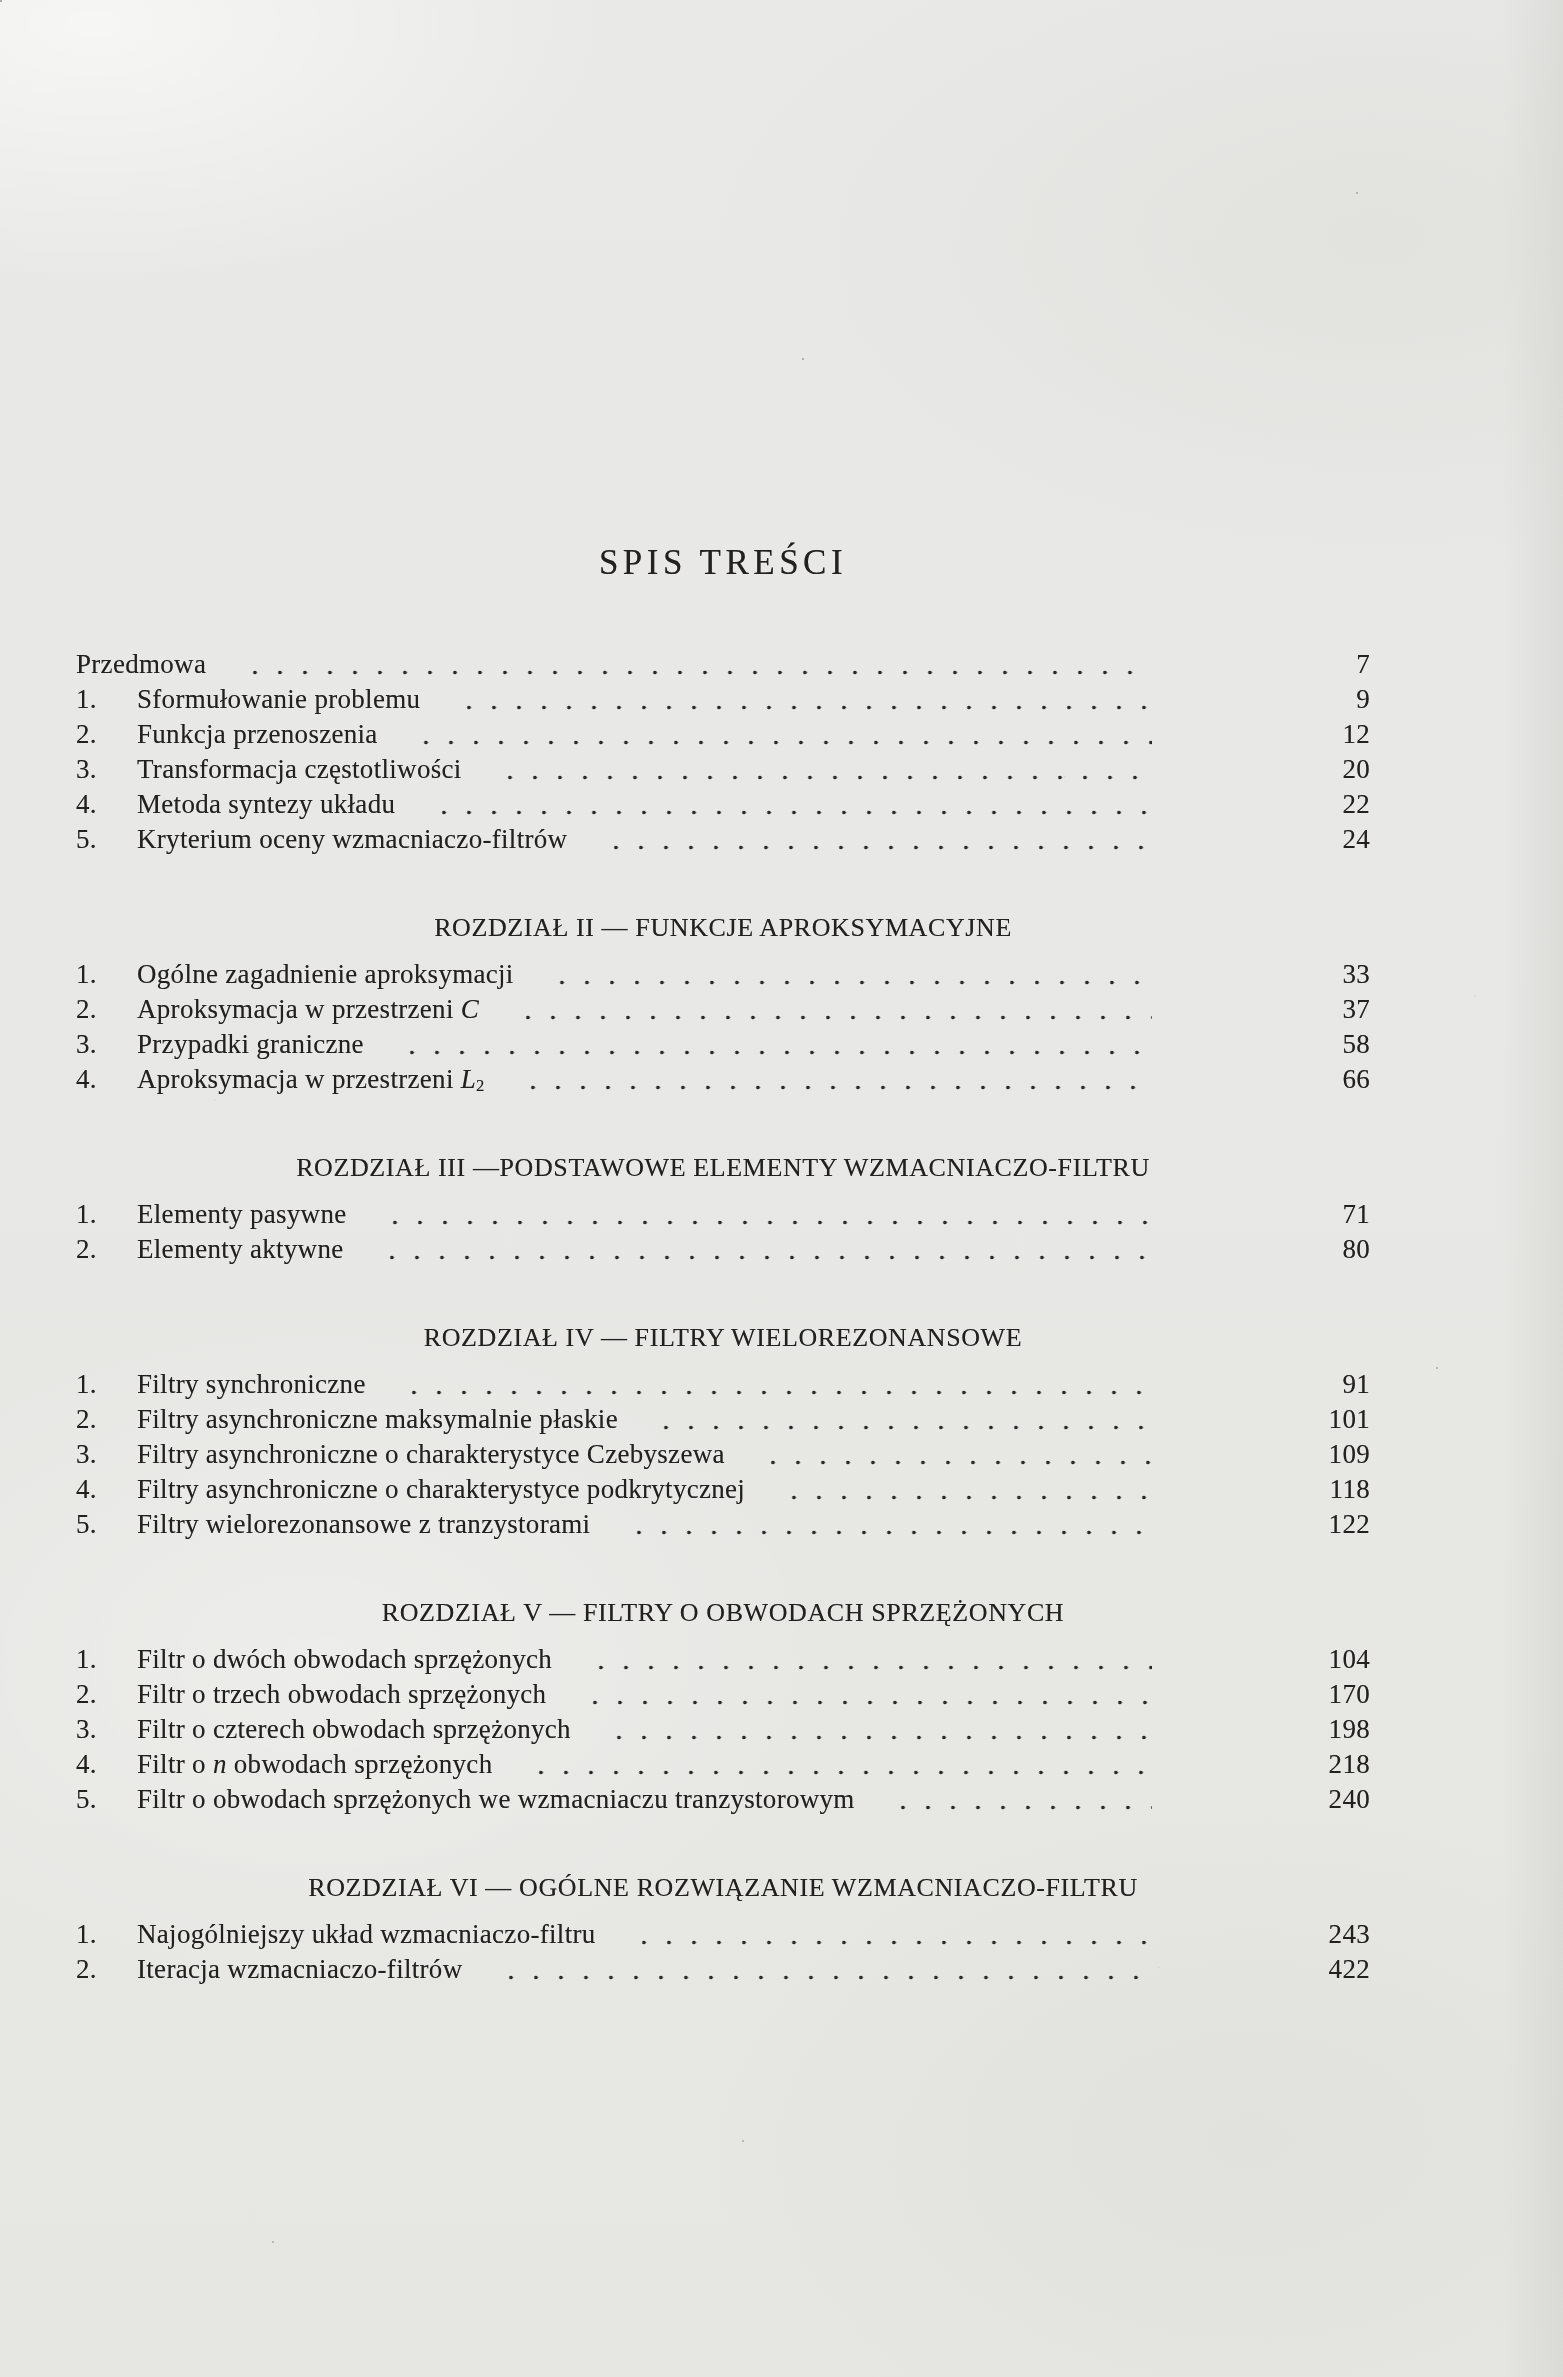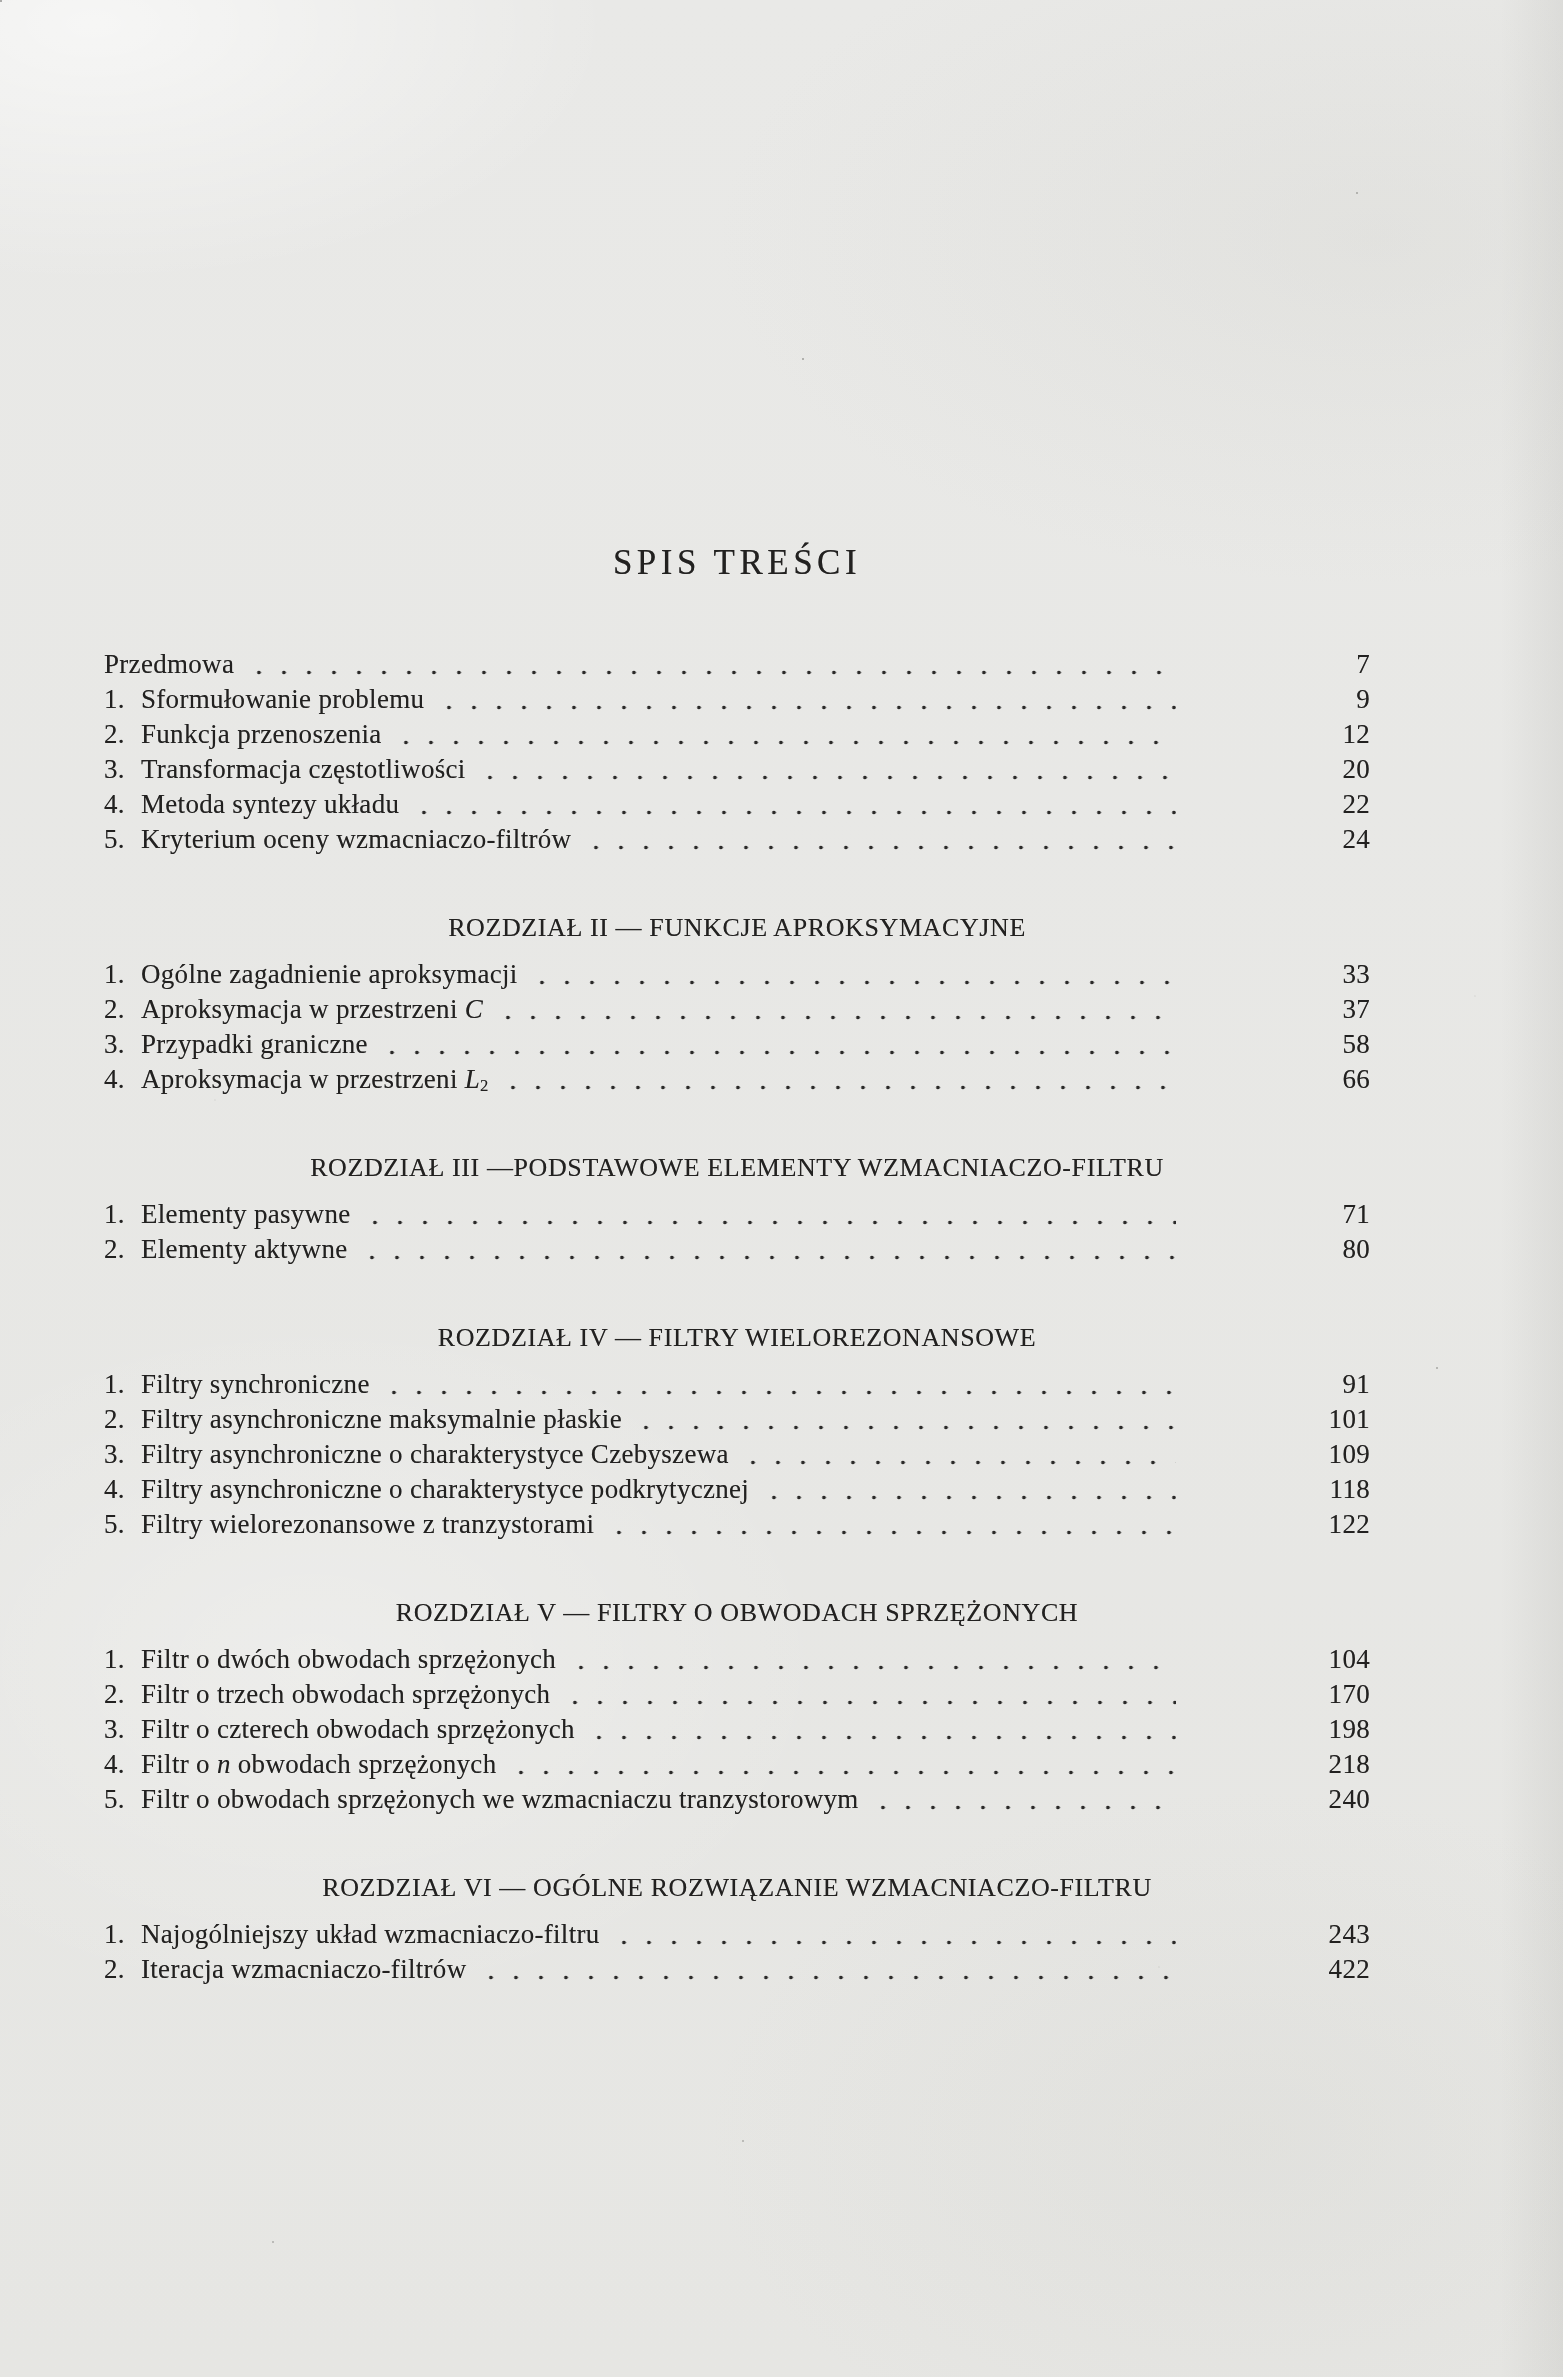--- a/index.html
+++ b/index.html
@@ -22,7 +22,7 @@
   }
 
   .content {
-    margin-left: 104px;
+    margin-left: 76px;
     margin-right: 193px;   
     padding-top: 543px;
   }

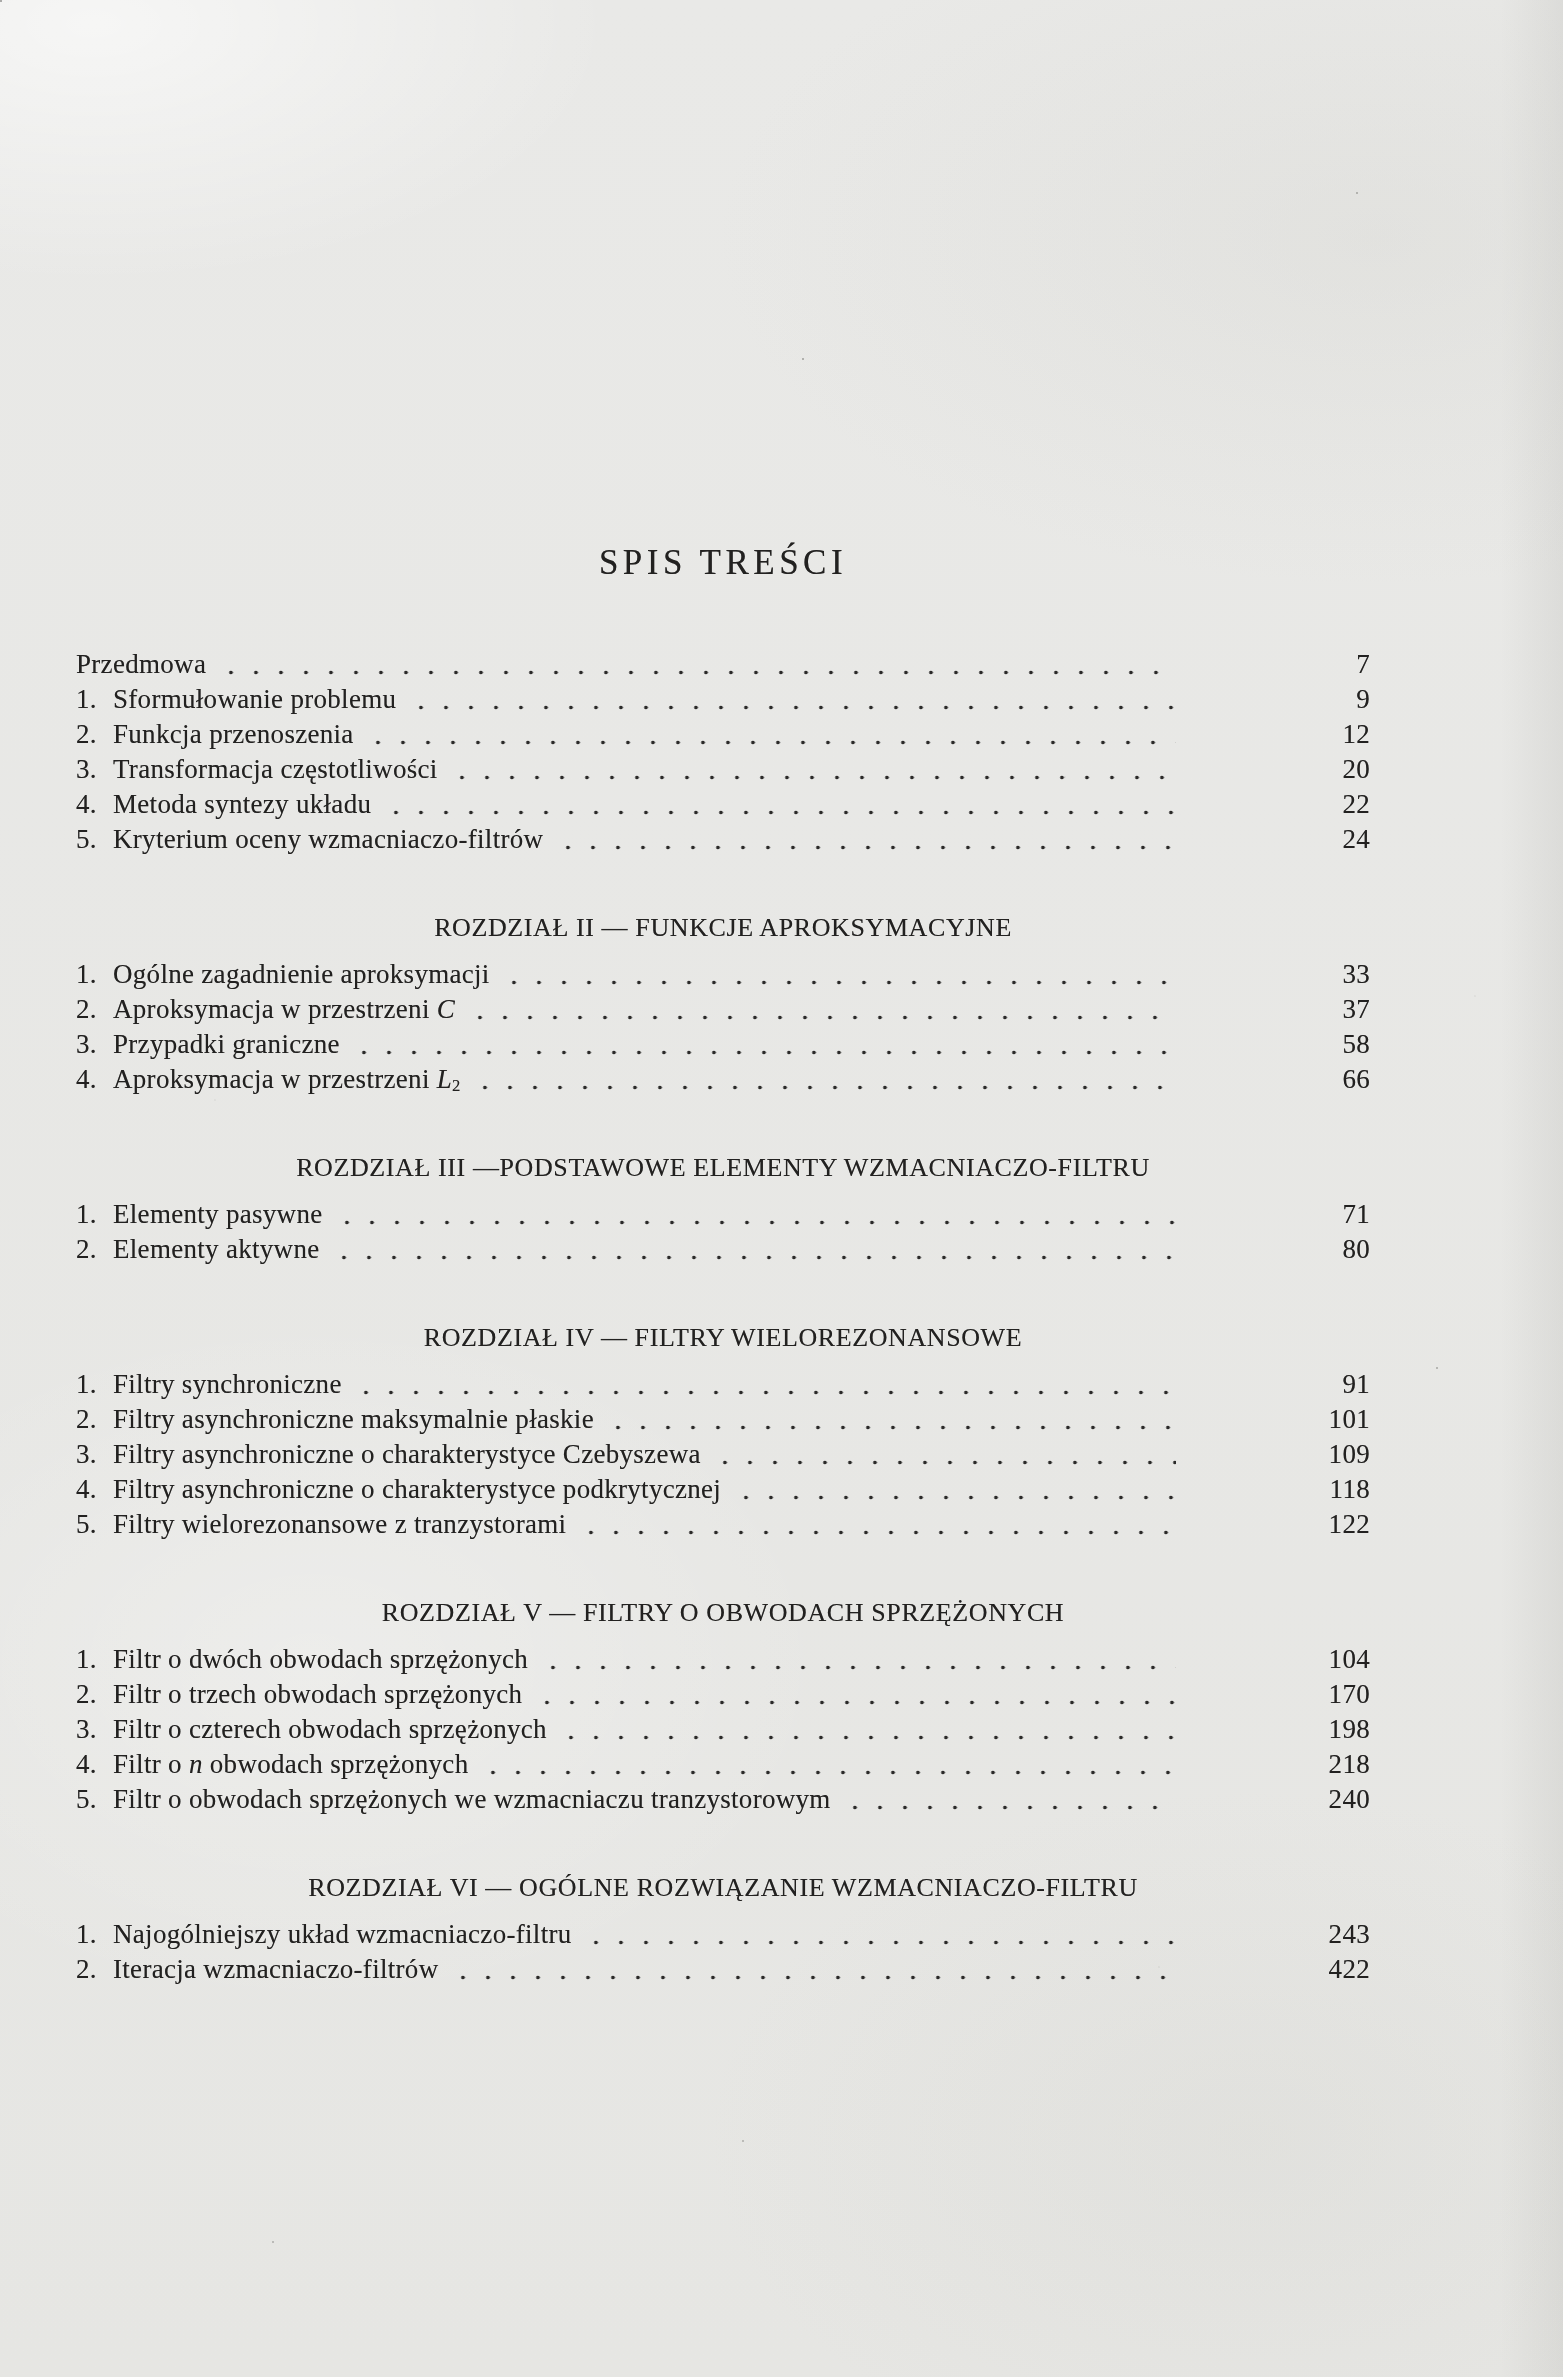--- a/index.html
+++ b/index.html
@@ -45,6 +45,7 @@
     letter-spacing: 0.3px;
     text-shadow: 0 0 0.6px rgba(25,25,25,0.35);
     white-space: nowrap;
+    gap: 24px;
   }
   .row.preface { margin-top: 64px; }
 

